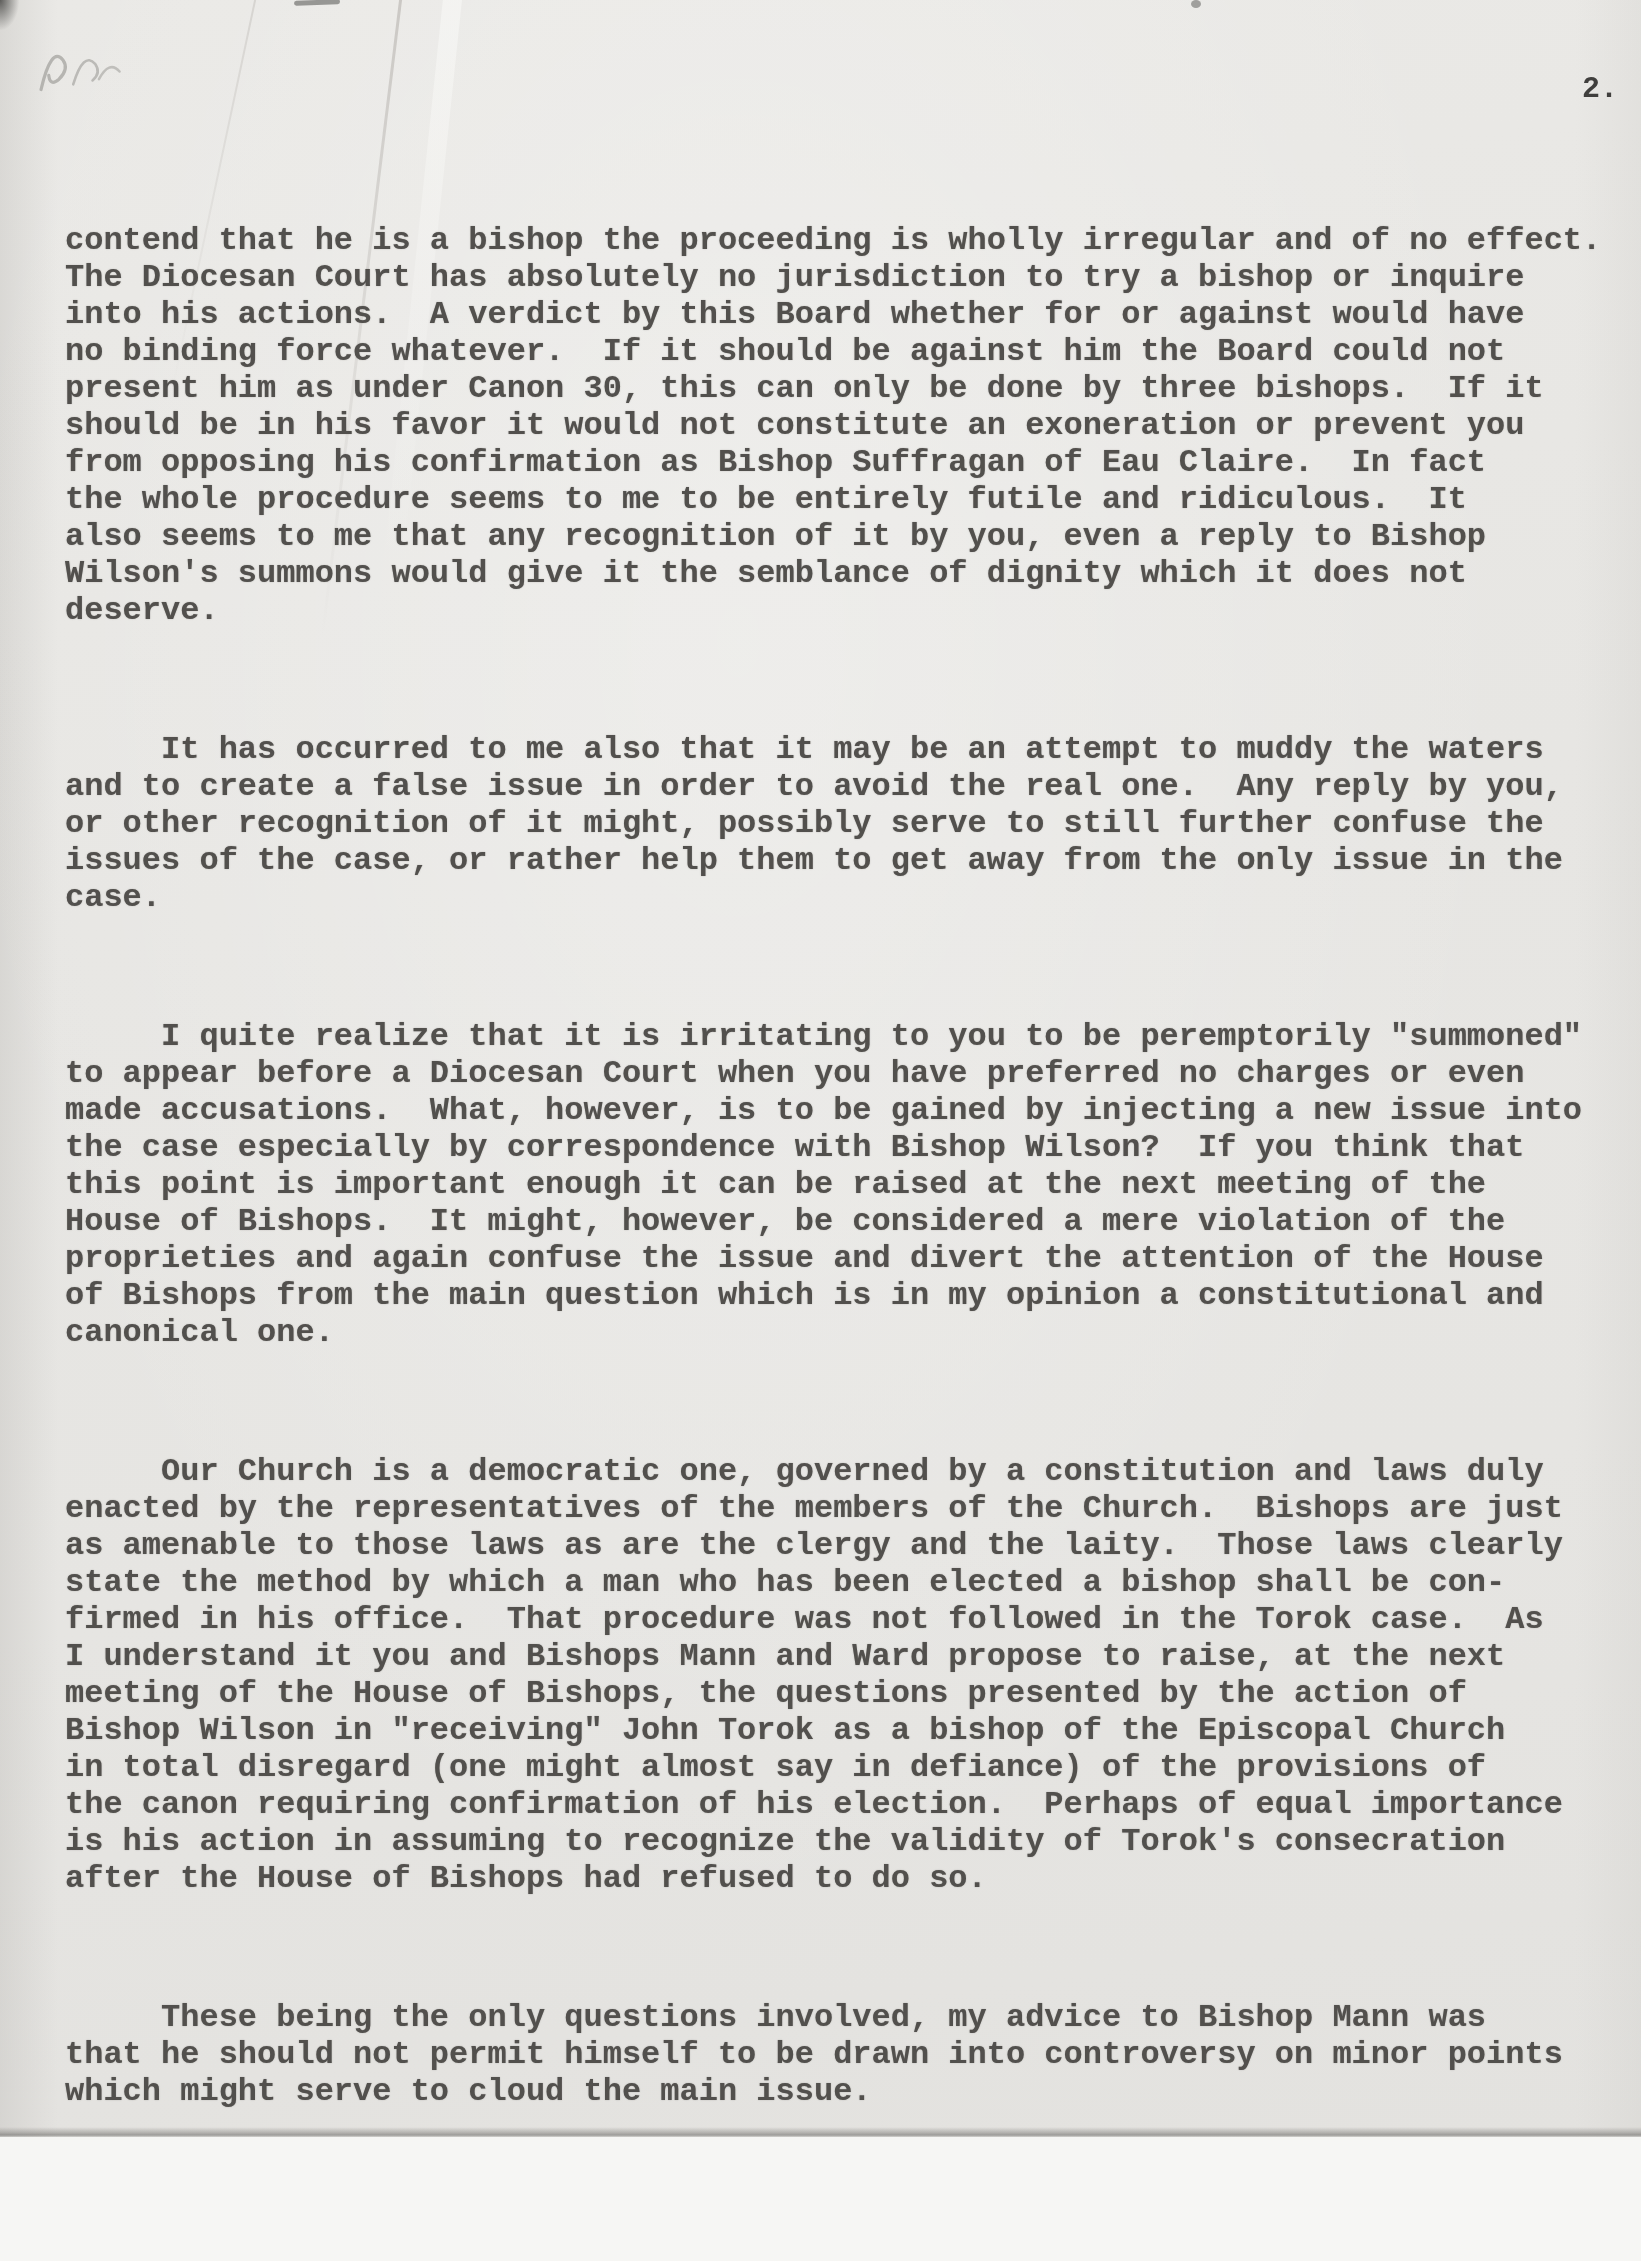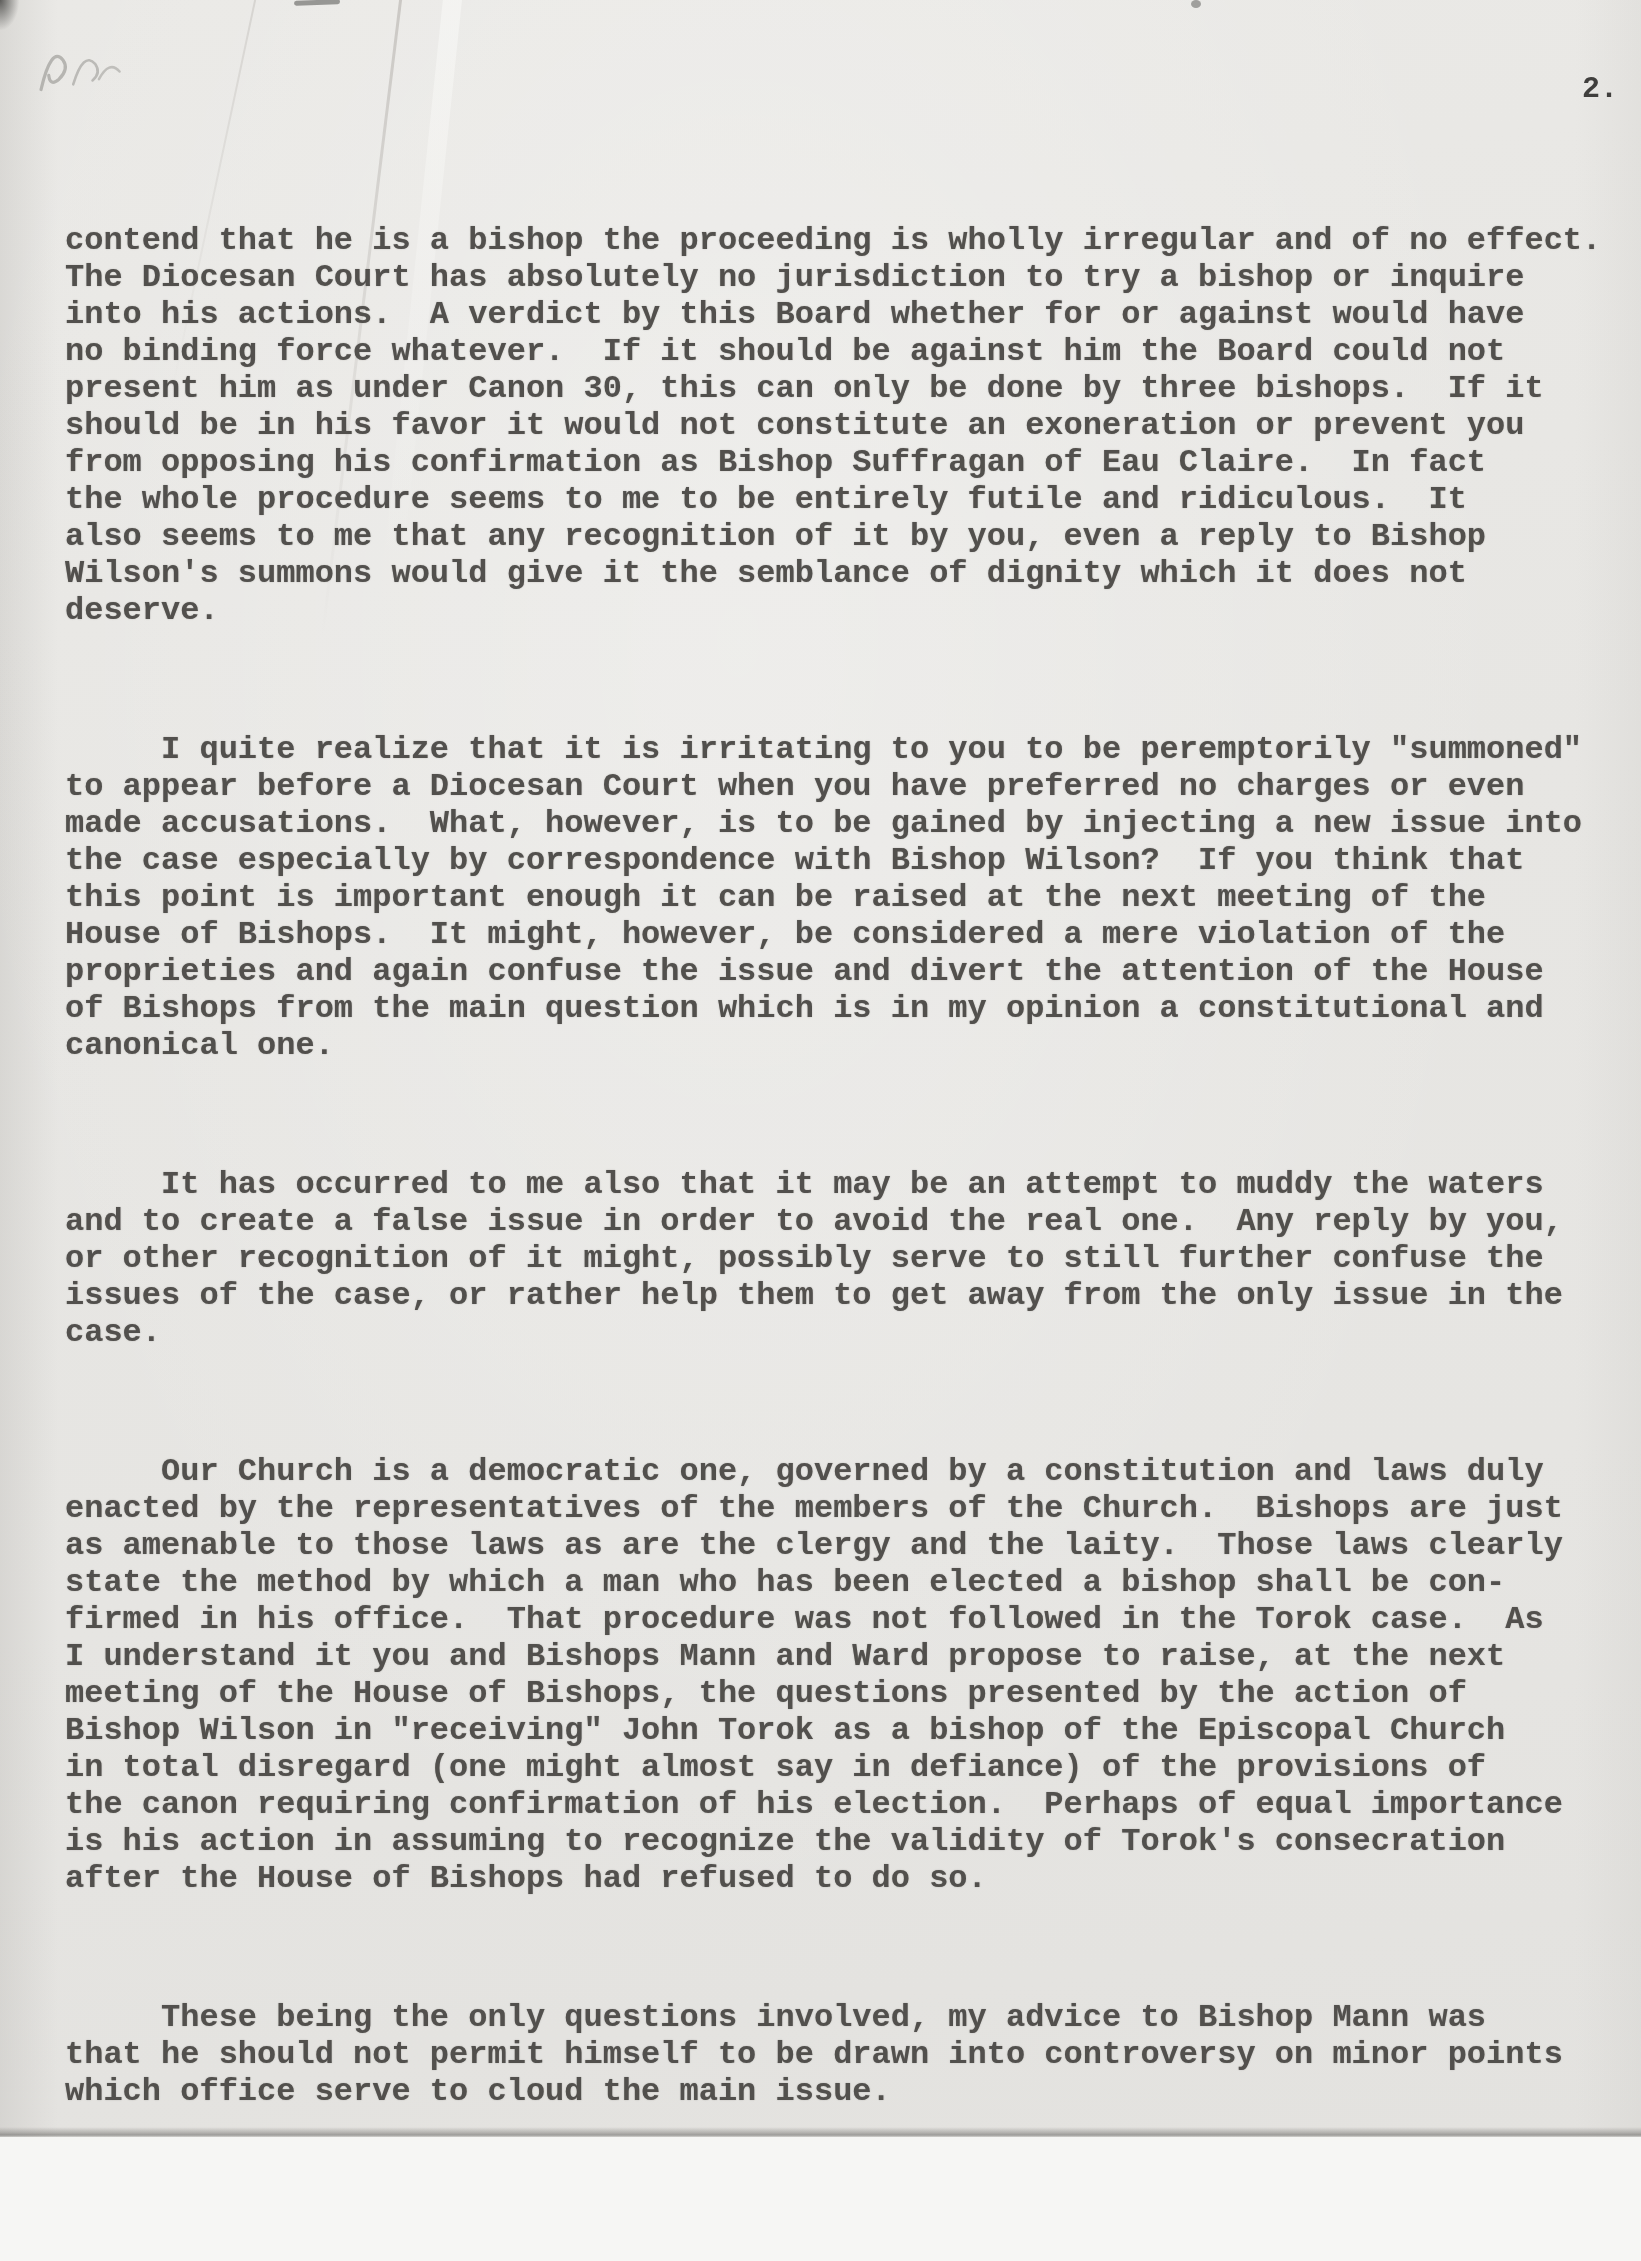--- a/index.html
+++ b/index.html
@@ -110,6 +110,11 @@
 also seems to me that any recognition of it by you, even a reply to Bishop
 Wilson's summons would give it the semblance of dignity which it does not
 deserve.</div>
+    <div class="para">     It has occurred to me also that it may be an attempt to muddy the waters
+and to create a false issue in order to avoid the real one.  Any reply by you,
+or other recognition of it might, possibly serve to still further confuse the
+issues of the case, or rather help them to get away from the only issue in the
+case.</div>
     <div class="para">     I quite realize that it is irritating to you to be peremptorily "summoned"
 to appear before a Diocesan Court when you have preferred no charges or even
 made accusations.  What, however, is to be gained by injecting a new issue into
@@ -119,11 +124,6 @@
 proprieties and again confuse the issue and divert the attention of the House
 of Bishops from the main question which is in my opinion a constitutional and
 canonical one.</div>
-    <div class="para">     It has occurred to me also that it may be an attempt to muddy the waters
-and to create a false issue in order to avoid the real one.  Any reply by you,
-or other recognition of it might, possibly serve to still further confuse the
-issues of the case, or rather help them to get away from the only issue in the
-case.</div>
     <div class="para">     Our Church is a democratic one, governed by a constitution and laws duly
 enacted by the representatives of the members of the Church.  Bishops are just
 as amenable to those laws as are the clergy and the laity.  Those laws clearly

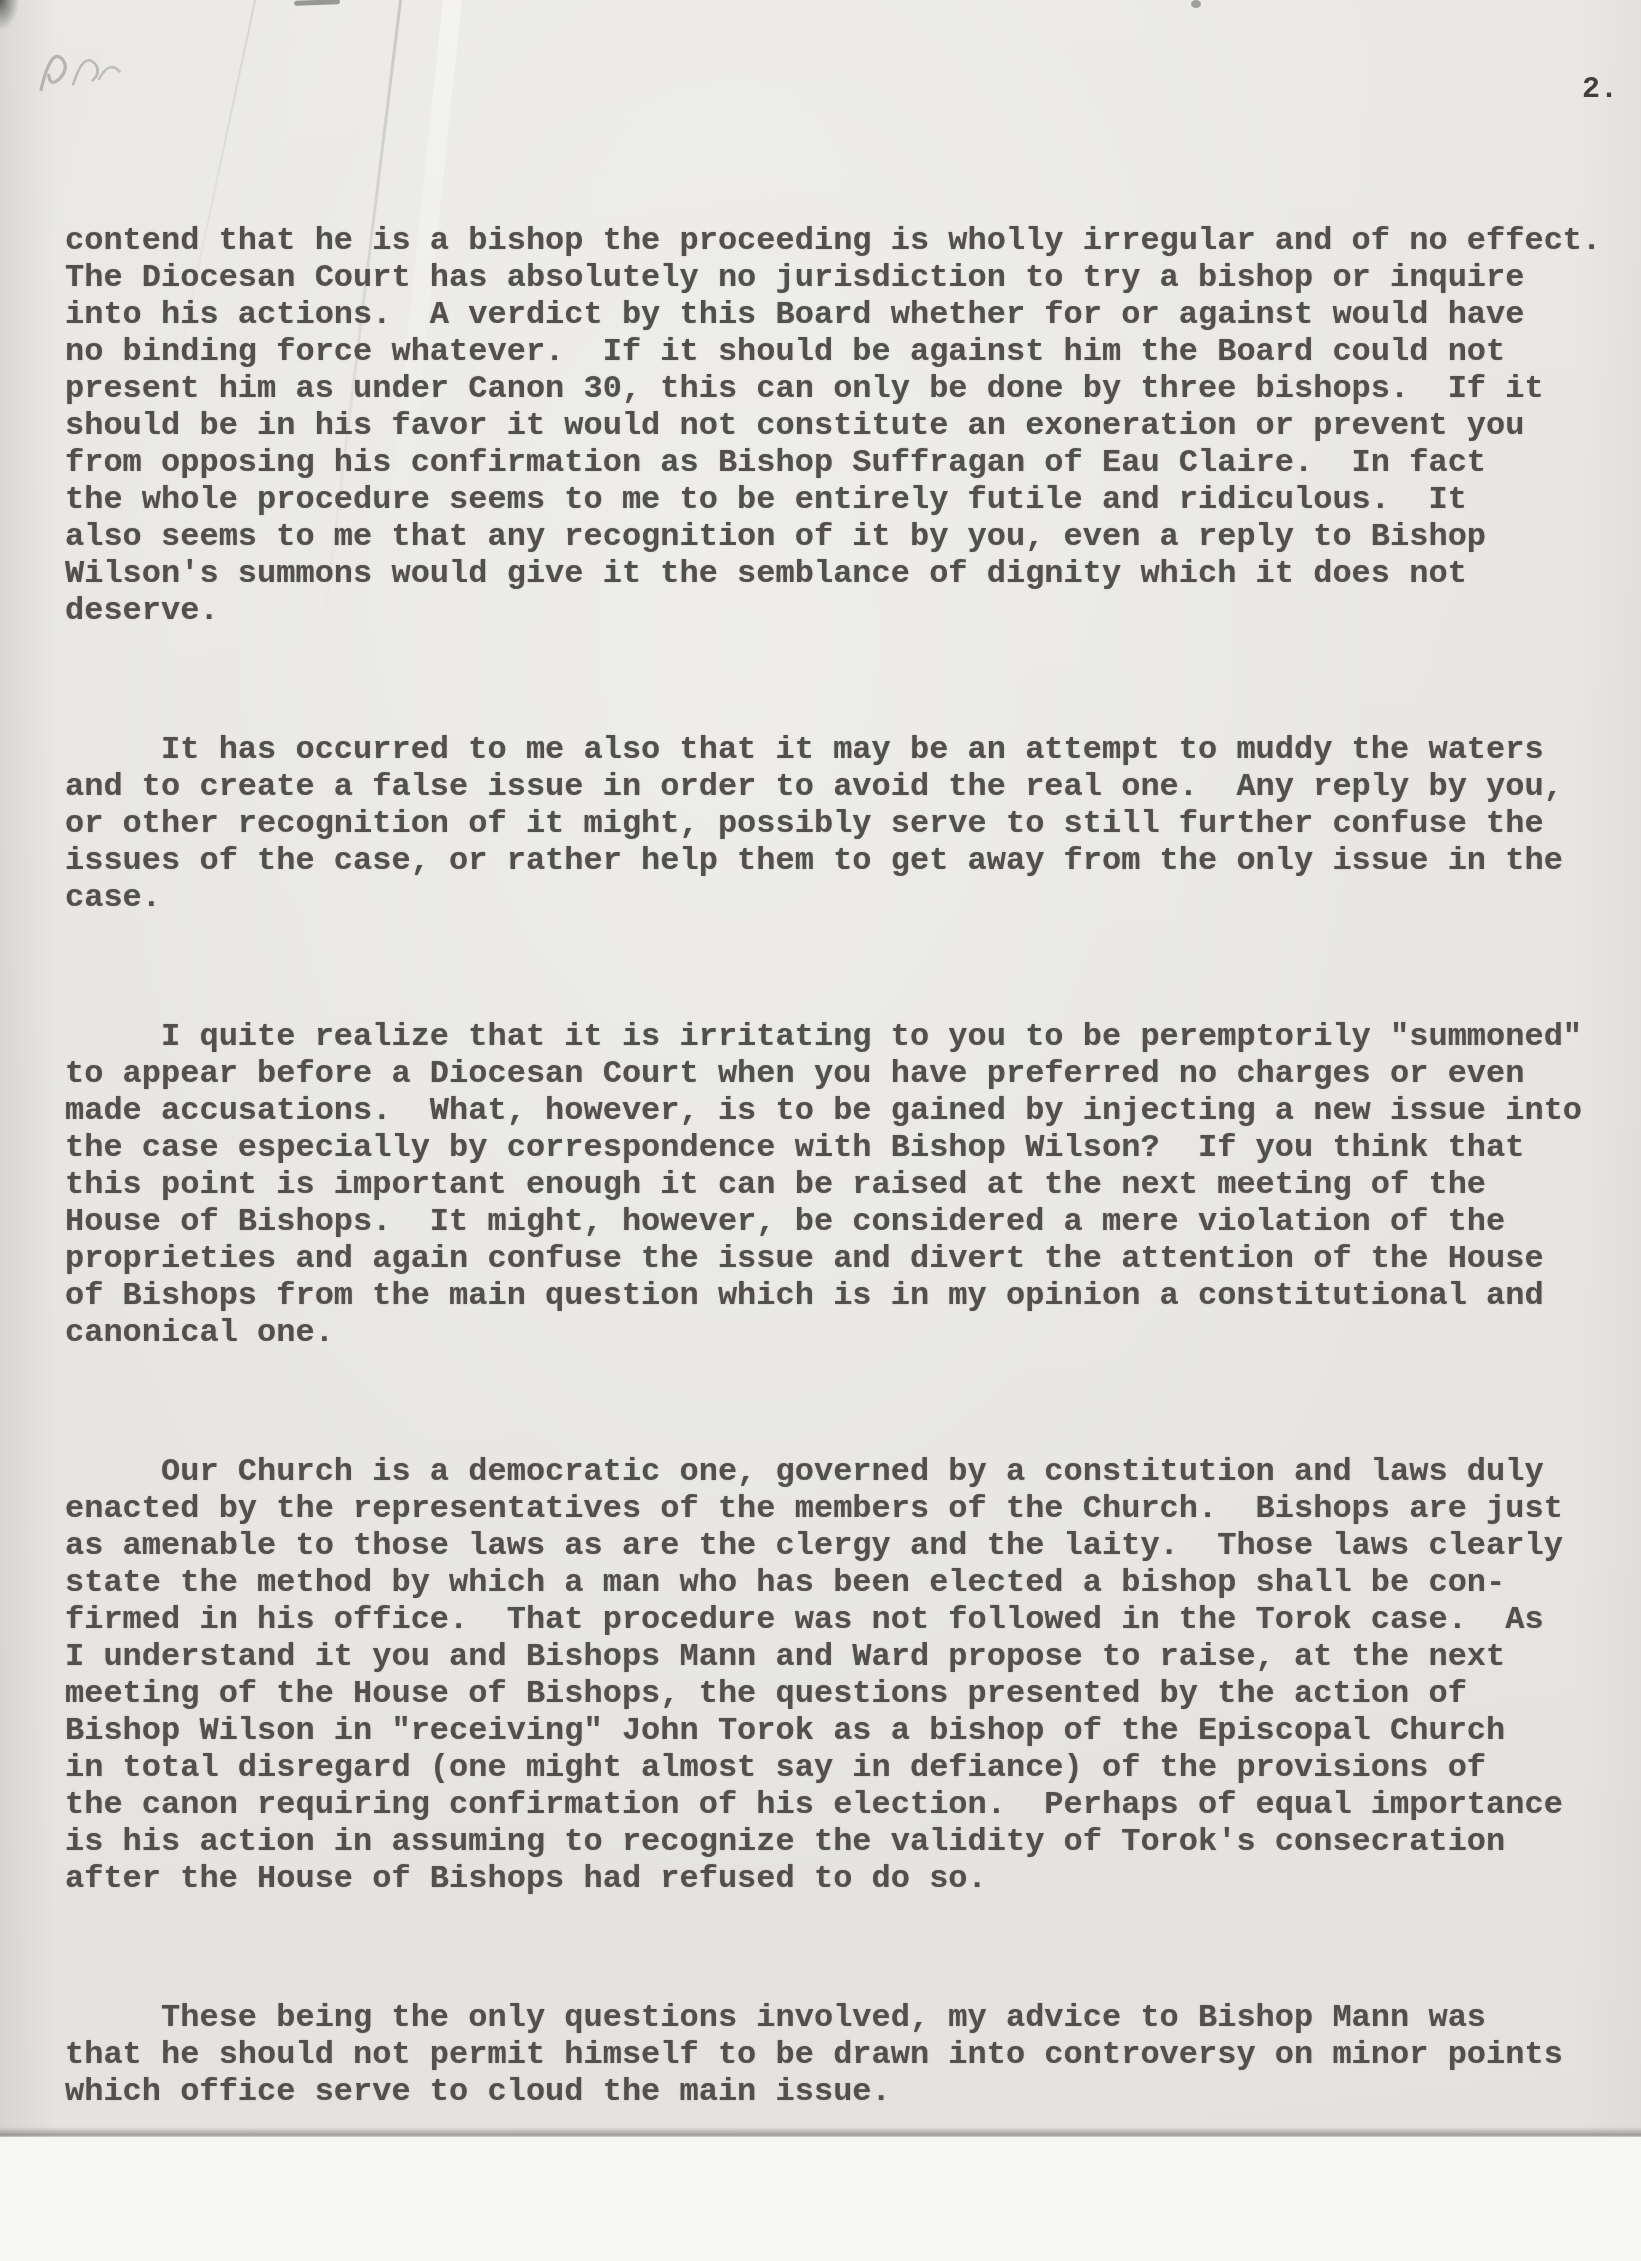--- a/index.html
+++ b/index.html
@@ -138,7 +138,7 @@
 after the House of Bishops had refused to do so.</div>
     <div class="para">     These being the only questions involved, my advice to Bishop Mann was
 that he should not permit himself to be drawn into controversy on minor points
-which office serve to cloud the main issue.</div>
+which might serve to cloud the main issue.</div>
     
     
 

